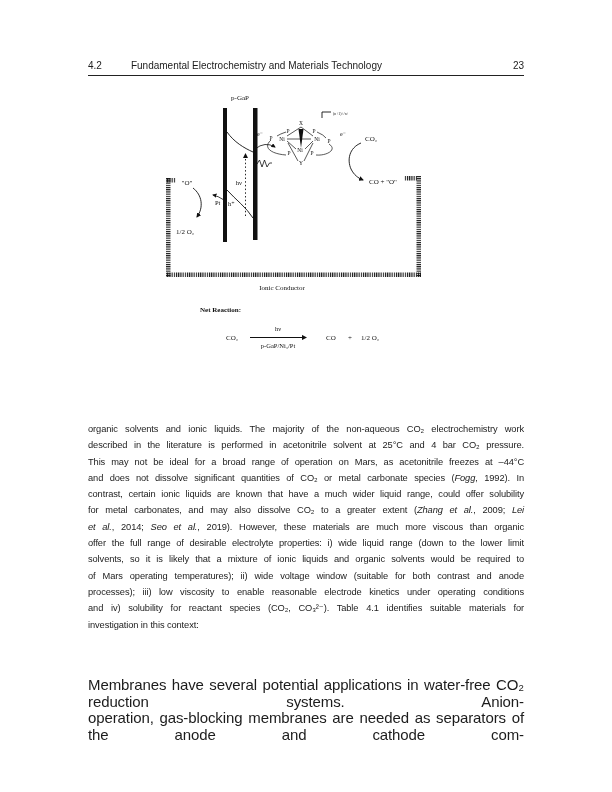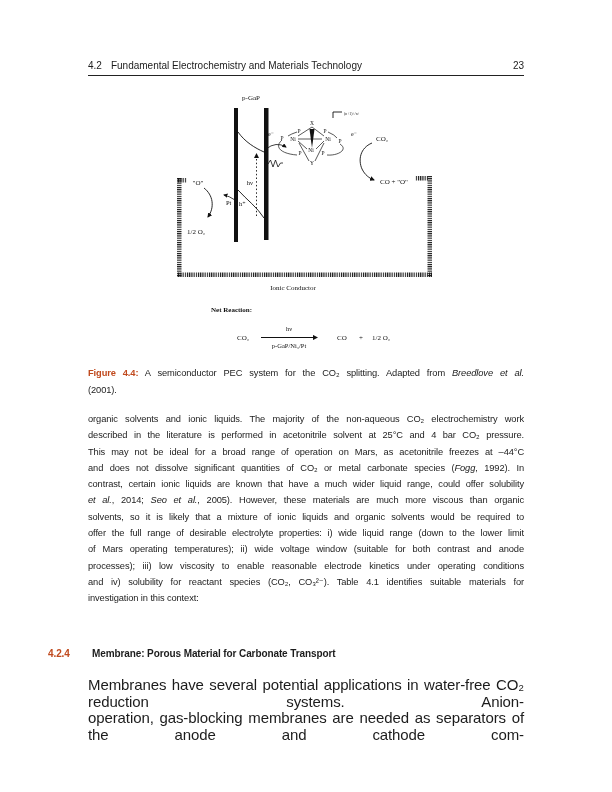--- a/index.html
+++ b/index.html
@@ -18,7 +18,7 @@
     border-bottom:1px solid #222; padding-bottom:4px;
   }
   .hdr .num{ margin-right:9px; }
-  .hdr .ttl{ flex:1; }
+  .hdr .ttl{ flex:1;margin-left:20px; }
   .hdr .pg{ text-align:right; }
   
   .fig{ position:absolute; left:165px; top:88px; width:280px; height:268px; }

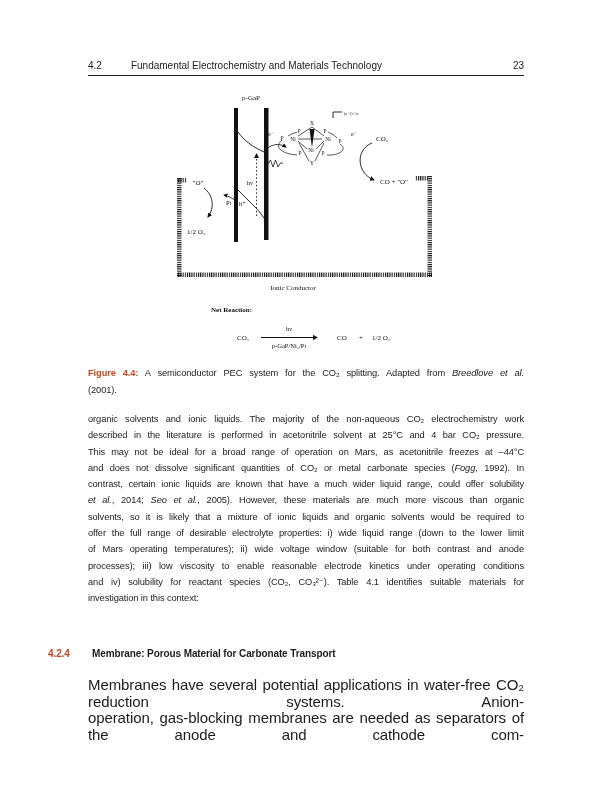--- a/index.html
+++ b/index.html
@@ -21,7 +21,7 @@
   .hdr .ttl{ flex:1;margin-left:20px; }
   .hdr .pg{ text-align:right; }
   
-  .fig{ position:absolute; left:165px; top:88px; width:280px; height:268px; }
+  .fig{ position:absolute; left:154px; top:88px; width:280px; height:268px; }
   .fig svg{ display:block; }
   .fig text{ fill:#111; font-family:"Liberation Serif","DejaVu Serif",serif; }
   

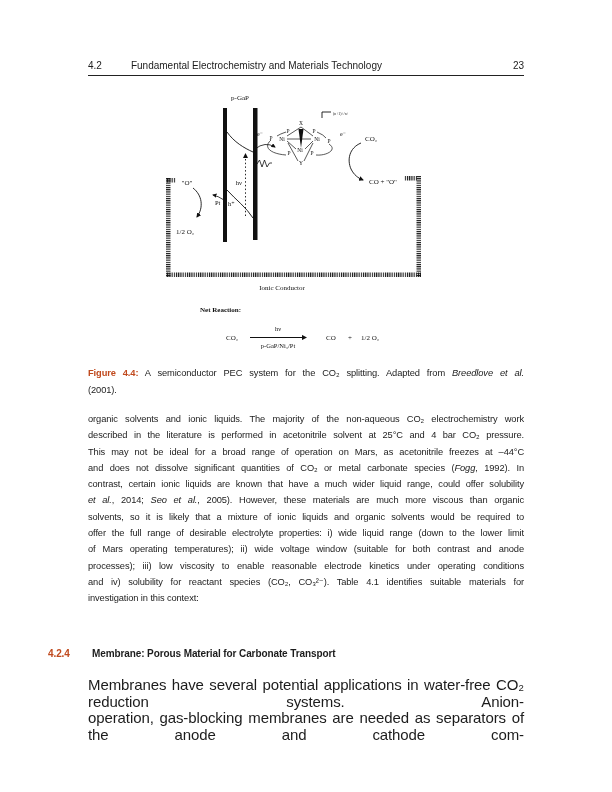--- a/index.html
+++ b/index.html
@@ -150,10 +150,6 @@
     </svg>
   </div>
 
-  <div class="caption">
-    <span class="tline just"><span class="b accent">Figure 4.4:</span><span> A semiconductor PEC system for the CO₂ splitting. Adapted from </span><span class="i">Breedlove et al.</span></span>
-    <span class="tline"><span>(2001).</span></span>
-  </div>
 
   <div class="bodytext">
     <span class="tline just"><span>organic solvents and ionic liquids. The majority of the non-aqueous CO₂ electrochemistry work</span></span>

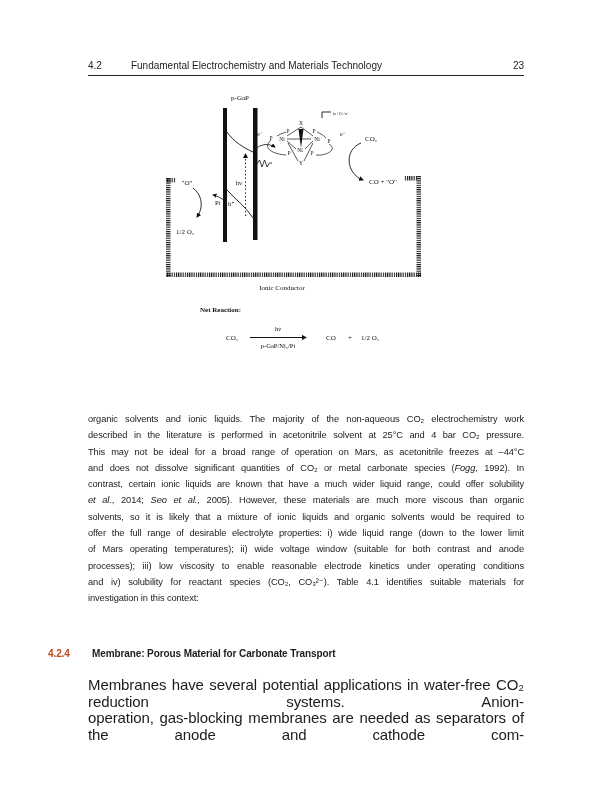--- a/index.html
+++ b/index.html
@@ -31,7 +31,7 @@
   }
   
   .bodytext{
-    position:absolute; left:88px; top:411px; width:436px;
+    position:absolute; left:88px; top:421px; width:436px;
     font-size:9.3px; line-height:16.3px; letter-spacing:-0.1px;
   }
   .para2{

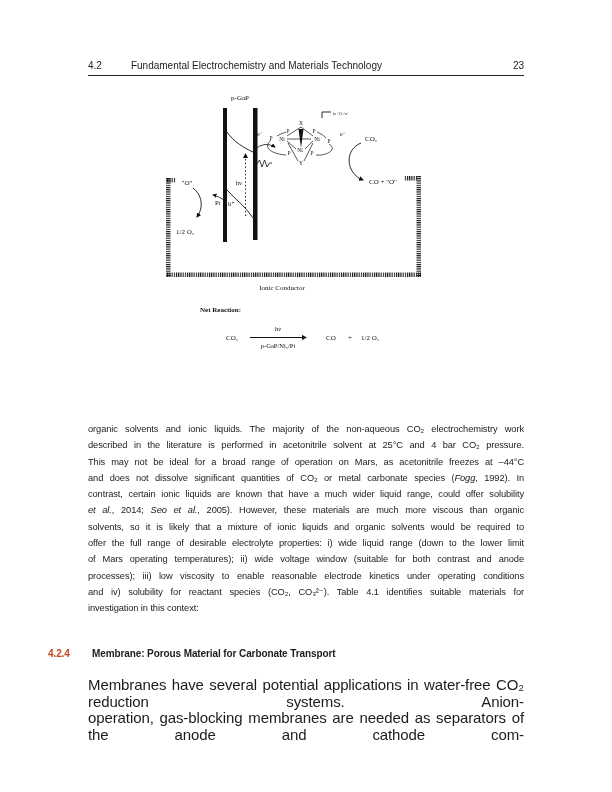--- a/index.html
+++ b/index.html
@@ -157,6 +157,7 @@
     <span class="tline just"><span>This may not be ideal for a broad range of operation on Mars, as acetonitrile freezes at –44°C</span></span>
     <span class="tline just"><span>and does not dissolve significant quantities of CO₂ or metal carbonate species (</span><span class="i">Fogg</span><span>, 1992). In</span></span>
     <span class="tline just"><span>contrast, certain ionic liquids are known that have a much wider liquid range, could offer solubility</span></span>
+    <span class="tline just"><span>for metal carbonates, and may also dissolve CO₂ to a greater extent (</span><span class="i">Zhang et al.</span><span>, 2009; </span><span class="i">Lei</span></span>
     <span class="tline just"><span class="i">et al.</span><span>, 2014; </span><span class="i">Seo et al.</span><span>, 2005). However, these materials are much more viscous than organic</span></span>
     <span class="tline just"><span>solvents, so it is likely that a mixture of ionic liquids and organic solvents would be required to</span></span>
     <span class="tline just"><span>offer the full range of desirable electrolyte properties: i) wide liquid range (down to the lower limit</span></span>

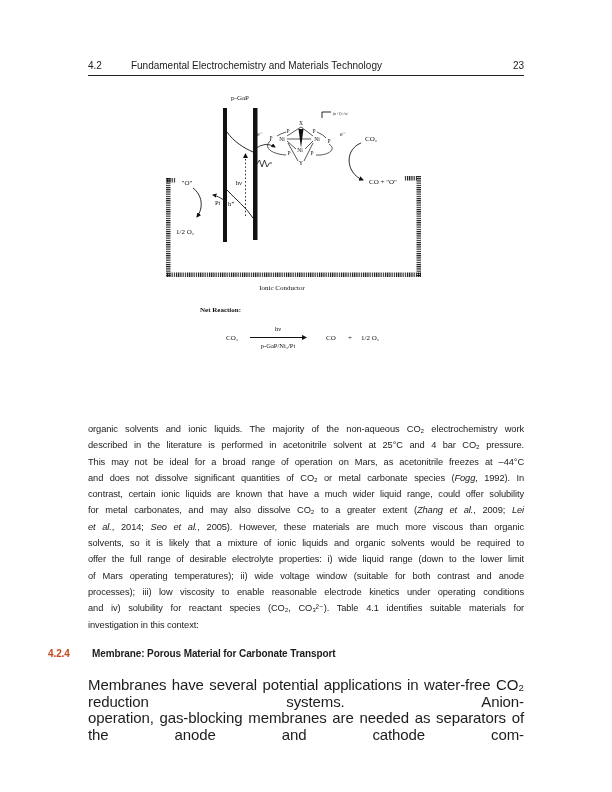--- a/index.html
+++ b/index.html
@@ -158,7 +158,7 @@
     <span class="tline just"><span>and does not dissolve significant quantities of CO₂ or metal carbonate species (</span><span class="i">Fogg</span><span>, 1992). In</span></span>
     <span class="tline just"><span>contrast, certain ionic liquids are known that have a much wider liquid range, could offer solubility</span></span>
     <span class="tline just"><span>for metal carbonates, and may also dissolve CO₂ to a greater extent (</span><span class="i">Zhang et al.</span><span>, 2009; </span><span class="i">Lei</span></span>
-    <span class="tline just"><span class="i">et al.</span><span>, 2014; </span><span class="i">Seo et al.</span><span>, 2005). However, these materials are much more viscous than organic</span></span>
+    <span class="tline just"><span class="i">et al.</span><span>, 2014; </span><span class="i">Seo et al.</span><span>, 2019). However, these materials are much more viscous than organic</span></span>
     <span class="tline just"><span>solvents, so it is likely that a mixture of ionic liquids and organic solvents would be required to</span></span>
     <span class="tline just"><span>offer the full range of desirable electrolyte properties: i) wide liquid range (down to the lower limit</span></span>
     <span class="tline just"><span>of Mars operating temperatures); ii) wide voltage window (suitable for both contrast and anode</span></span>

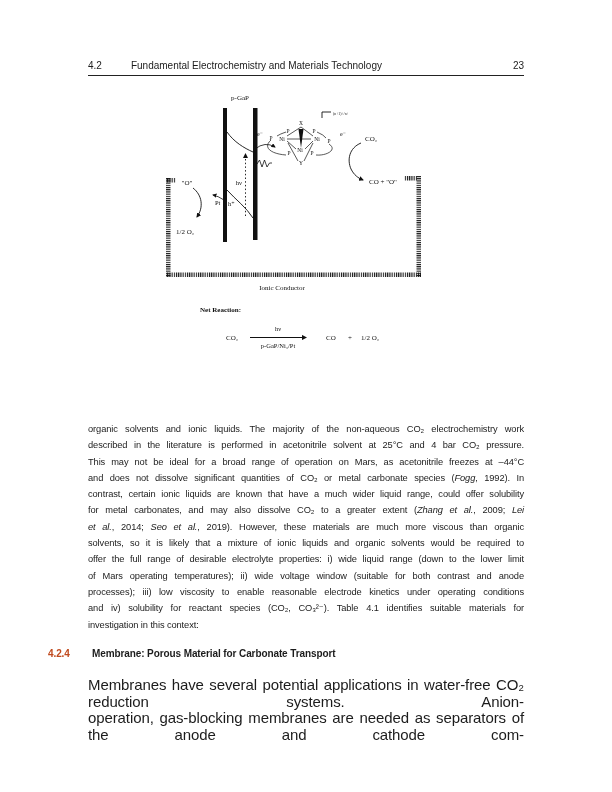--- a/index.html
+++ b/index.html
@@ -159,8 +159,8 @@
     <span class="tline just"><span>contrast, certain ionic liquids are known that have a much wider liquid range, could offer solubility</span></span>
     <span class="tline just"><span>for metal carbonates, and may also dissolve CO₂ to a greater extent (</span><span class="i">Zhang et al.</span><span>, 2009; </span><span class="i">Lei</span></span>
     <span class="tline just"><span class="i">et al.</span><span>, 2014; </span><span class="i">Seo et al.</span><span>, 2019). However, these materials are much more viscous than organic</span></span>
+    <span class="tline just"><span>offer the full range of desirable electrolyte properties: i) wide liquid range (down to the lower limit</span></span>
     <span class="tline just"><span>solvents, so it is likely that a mixture of ionic liquids and organic solvents would be required to</span></span>
-    <span class="tline just"><span>offer the full range of desirable electrolyte properties: i) wide liquid range (down to the lower limit</span></span>
     <span class="tline just"><span>of Mars operating temperatures); ii) wide voltage window (suitable for both contrast and anode</span></span>
     <span class="tline just"><span>processes); iii) low viscosity to enable reasonable electrode kinetics under operating conditions</span></span>
     <span class="tline just"><span>and iv) solubility for reactant species (CO₂, CO₃²⁻). Table 4.1 identifies suitable materials for</span></span>

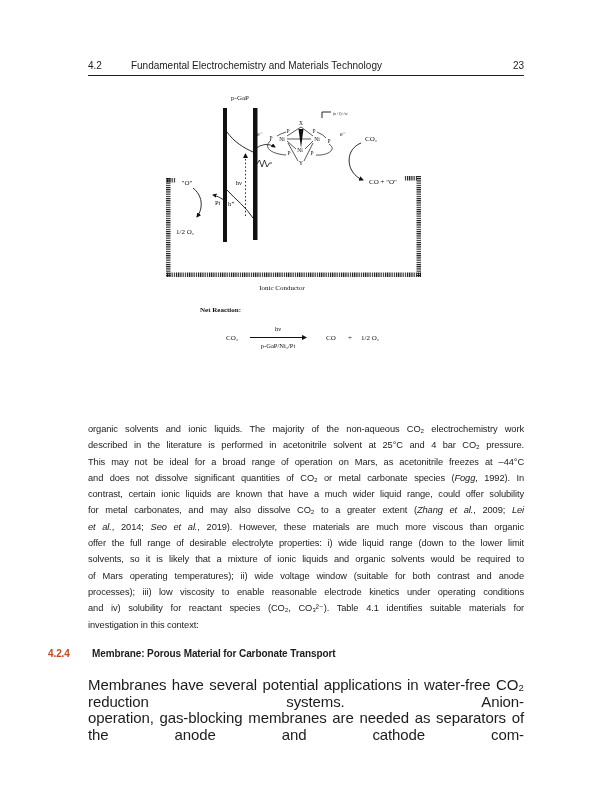--- a/index.html
+++ b/index.html
@@ -167,9 +167,6 @@
     <span class="tline"><span>investigation in this context:</span></span>
   </div>
 
-  <div class="subsec">
-    <span class="secnum">4.2.4</span><span>Membrane: Porous Material for Carbonate Transport</span>
-  </div>
 
   <div class="para2">
     <span class="tline just"><span>Membranes have several potential applications in water-free CO₂ reduction systems. Anion-</span></span>

